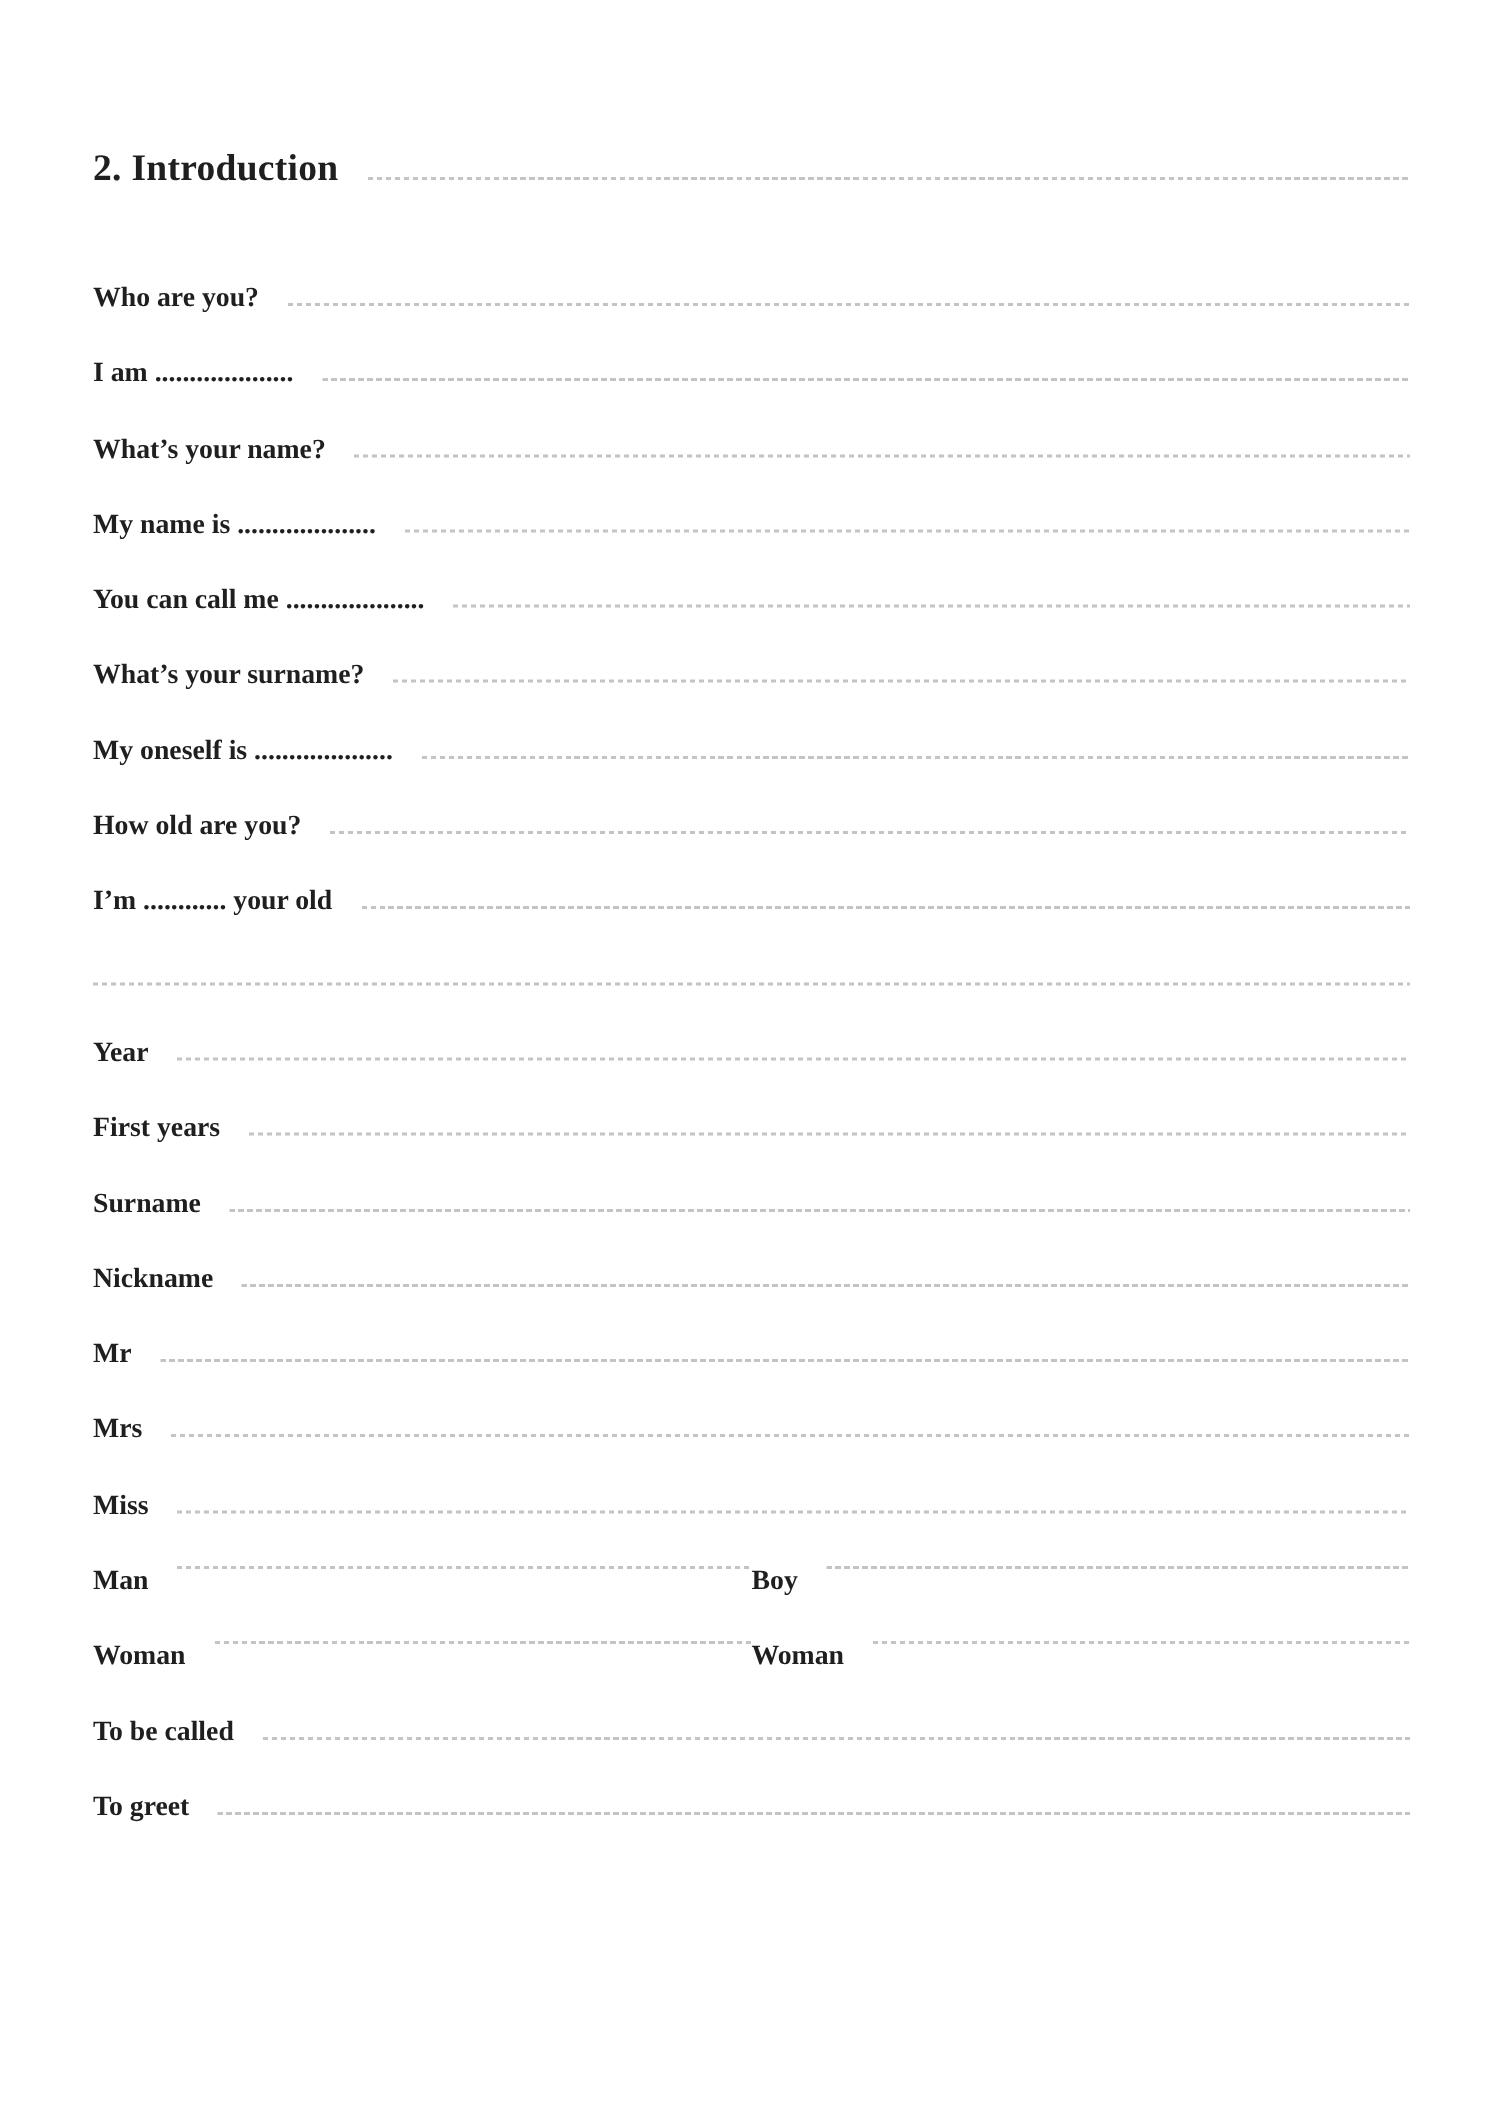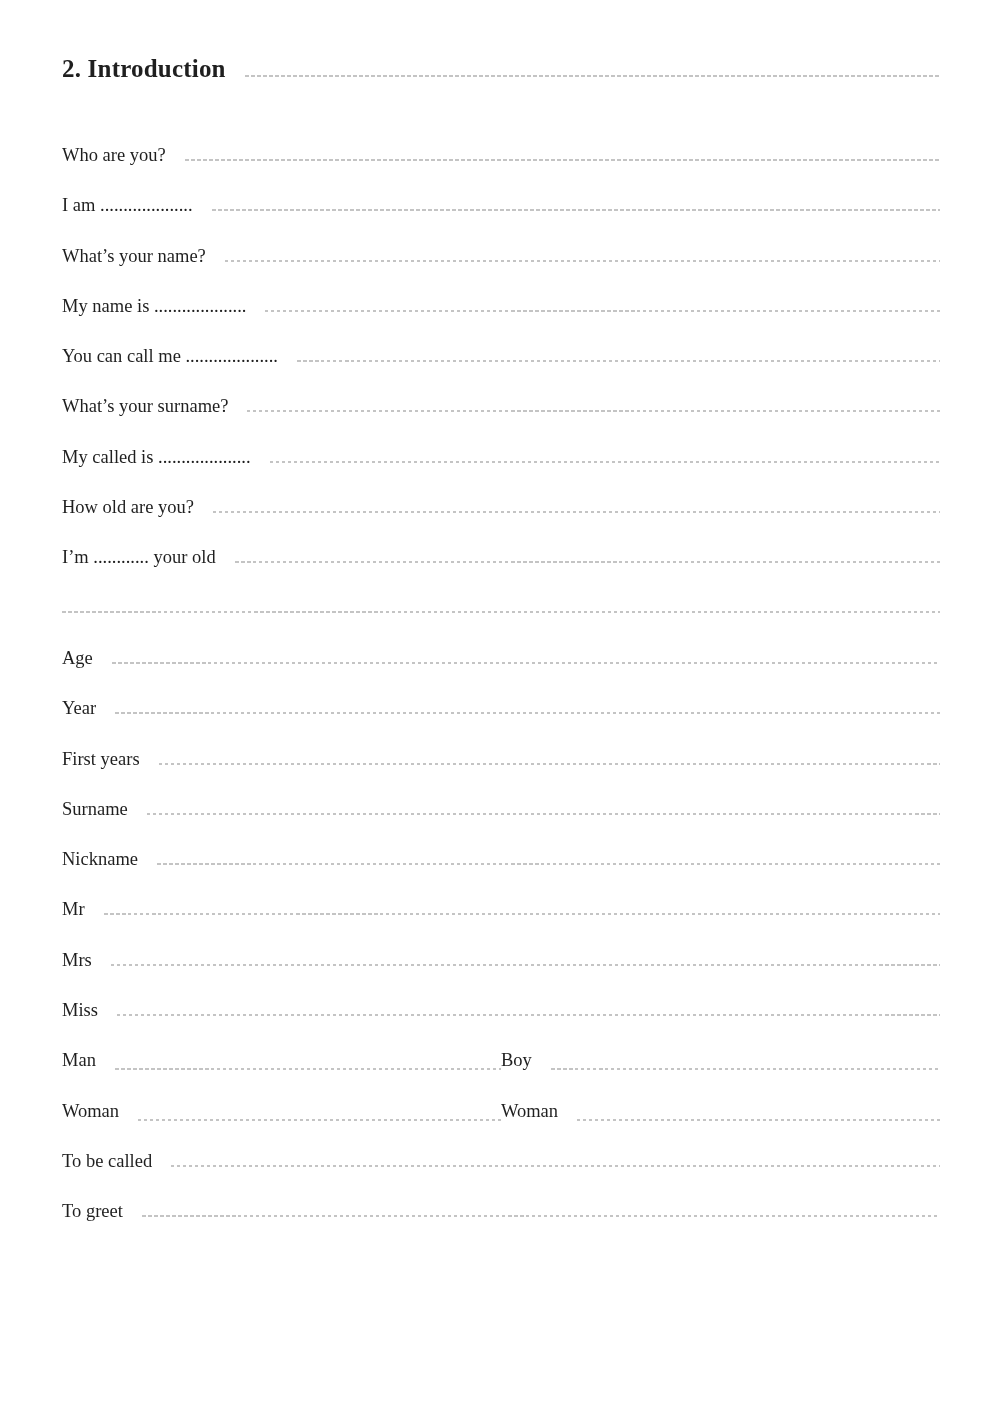--- a/index.html
+++ b/index.html
@@ -22,7 +22,7 @@
     overflow: hidden;
     background: var(--bg);
   }
-  .title-row { display: flex; align-items: baseline; }
+  .title-row { display: flex; align-items: baseline; margin-top: 44px; }
   .title-row h1 {
     font-size: 25px;
     line-height: 30px;

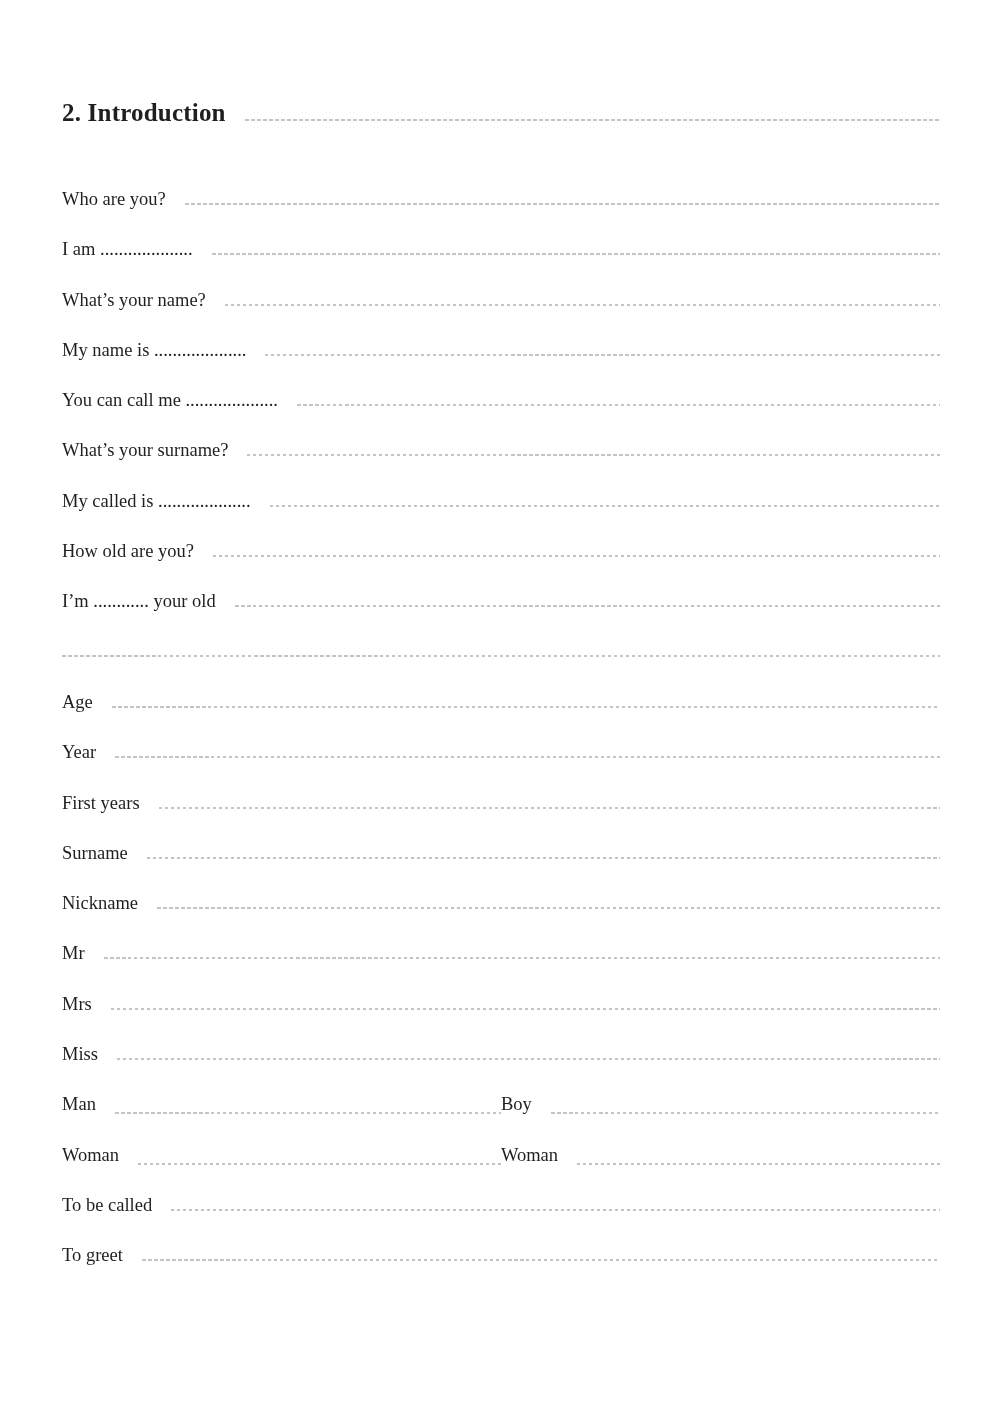--- a/index.html
+++ b/index.html
@@ -44,6 +44,7 @@
     padding-top: 11px;
     font-size: 18.5px;
     line-height: 20px;
+    font-weight: bold;
   }
   .row.sep { align-items: flex-start; padding-top: 24.5px; }
   .row.sep .fill { margin-left: 0; }

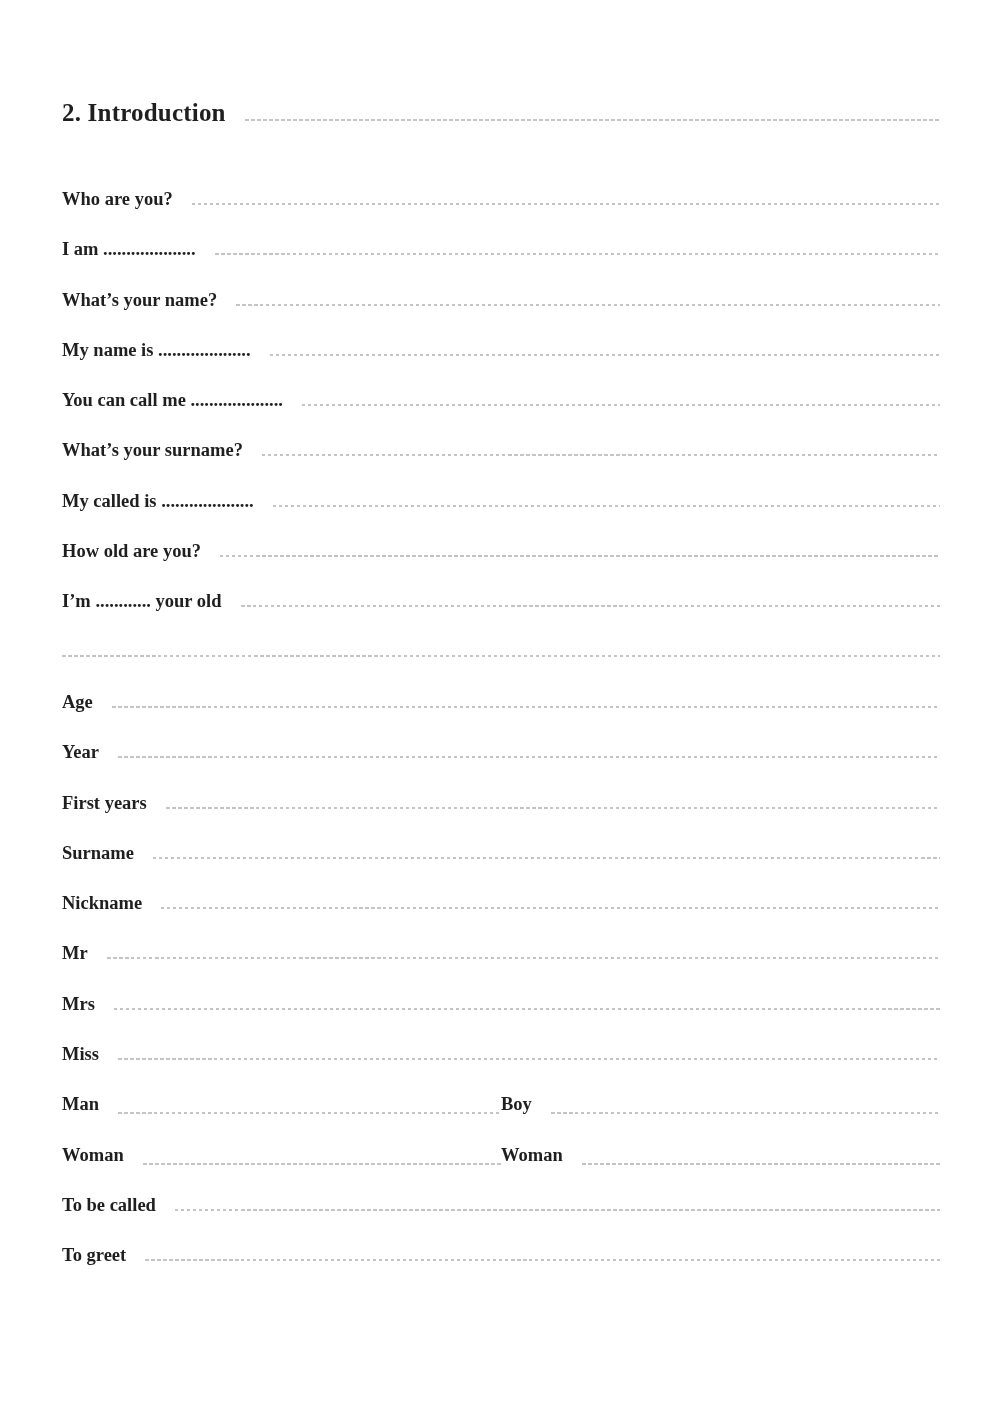--- a/index.html
+++ b/index.html
@@ -91,7 +91,7 @@
         <span class="fill"></span>
       </div>
       <div class="row">
-        <span class="label">My called is ....................</span>
+        <span class="label">My oneself is ....................</span>
         <span class="fill"></span>
       </div>
       <div class="row">

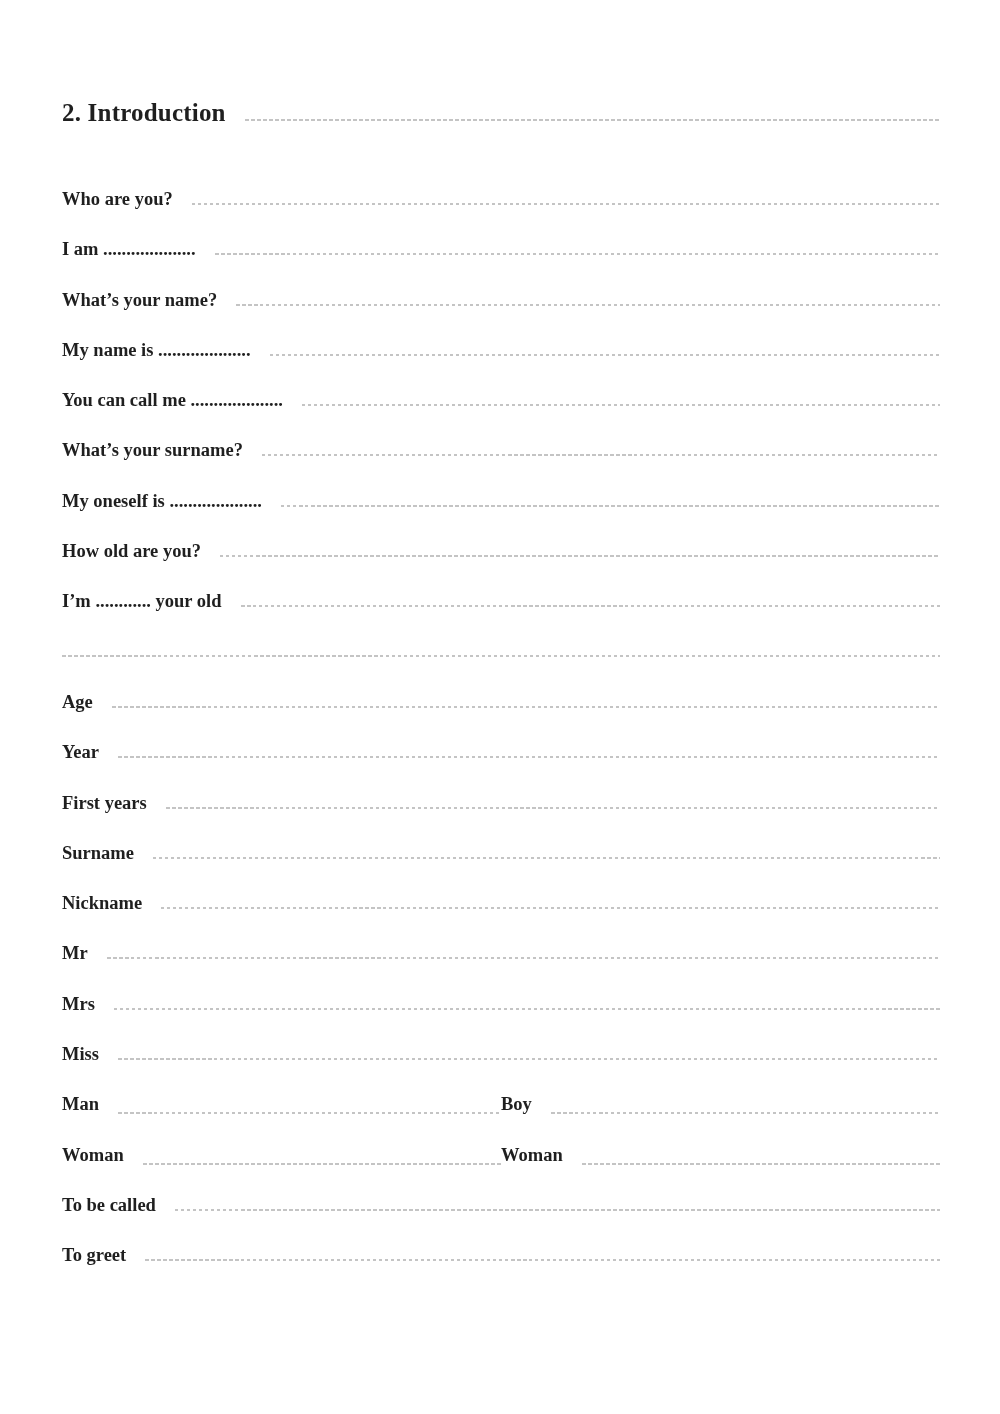--- a/index.html
+++ b/index.html
@@ -106,10 +106,6 @@
         <span class="fill"></span>
       </div>
       <div class="row">
-        <span class="label">Age</span>
-        <span class="fill"></span>
-      </div>
-      <div class="row">
         <span class="label">Year</span>
         <span class="fill"></span>
       </div>

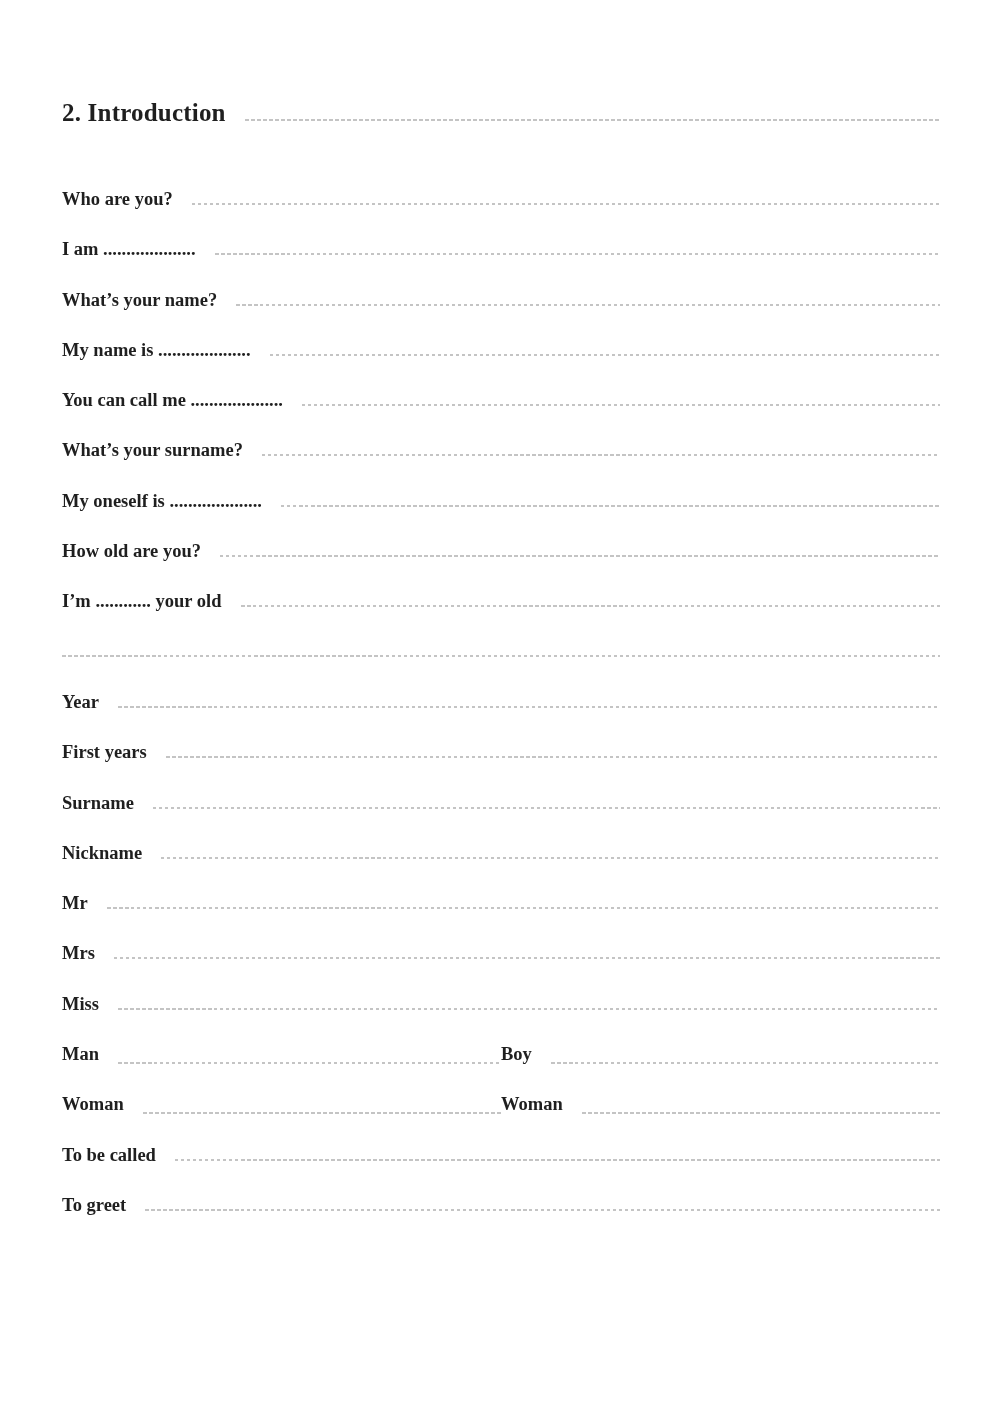--- a/index.html
+++ b/index.html
@@ -52,7 +52,7 @@
     flex: 1 1 0;
     min-width: 0;
     display: flex;
-    align-items: flex-end;
+    align-items: flex-start;
   }
   .col + .col { }
   .label { white-space: pre; }

